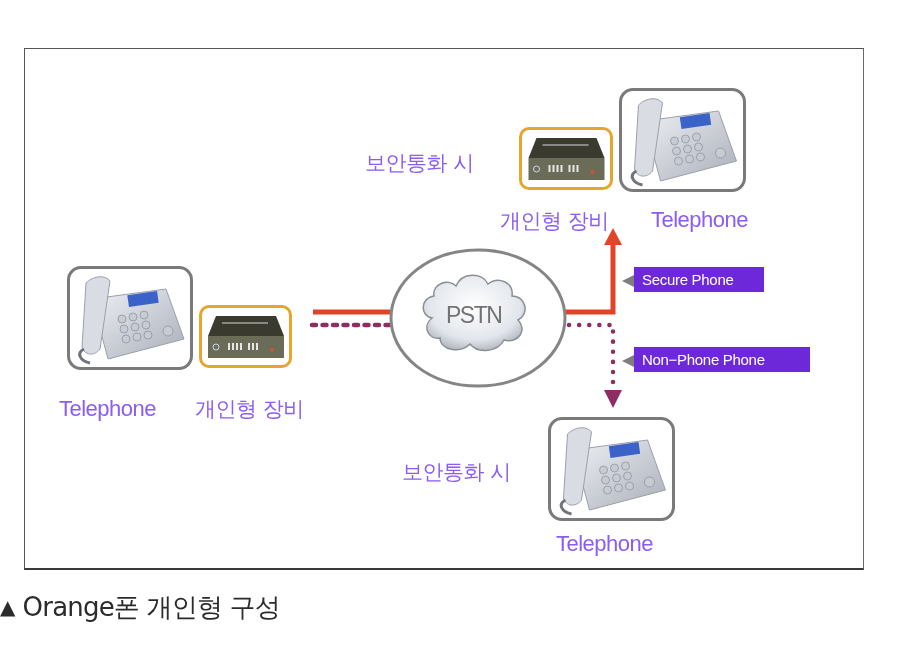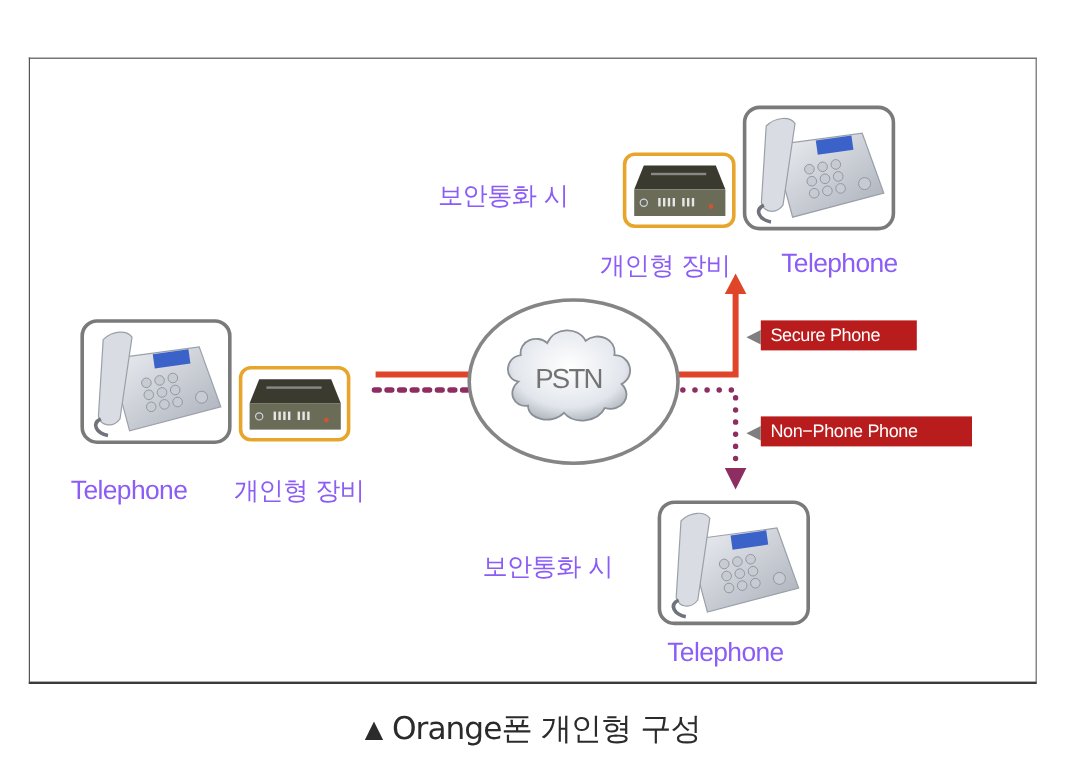--- a/index.html
+++ b/index.html
@@ -8,7 +8,7 @@
   .frame { position:absolute; left:24px; top:48px; width:840px; height:522px;
            border:1px solid #555; border-right-color:#6a6a6a; border-bottom:2px solid #3a3a3a; box-sizing:border-box; background:#fff; }
   .lbl { position:absolute; font-size:21px; color:#8b5cf6; white-space:nowrap; letter-spacing:-0.5px; }
-  .tag { position:absolute; height:25px; background:#b91c1c; color:#fff; font-size:15px;
+  .tag { position:absolute; height:25px; background:#6d28d9; color:#fff; font-size:15px;
          line-height:25px; padding:0 8px; font-family:"Liberation Sans", sans-serif; letter-spacing:-0.3px; }
   .tag .ptr { position:absolute; left:-12px; top:8px; width:0; height:0;
               border-top:6px solid transparent; border-bottom:6px solid transparent; border-right:12px solid #7f7f7f; }

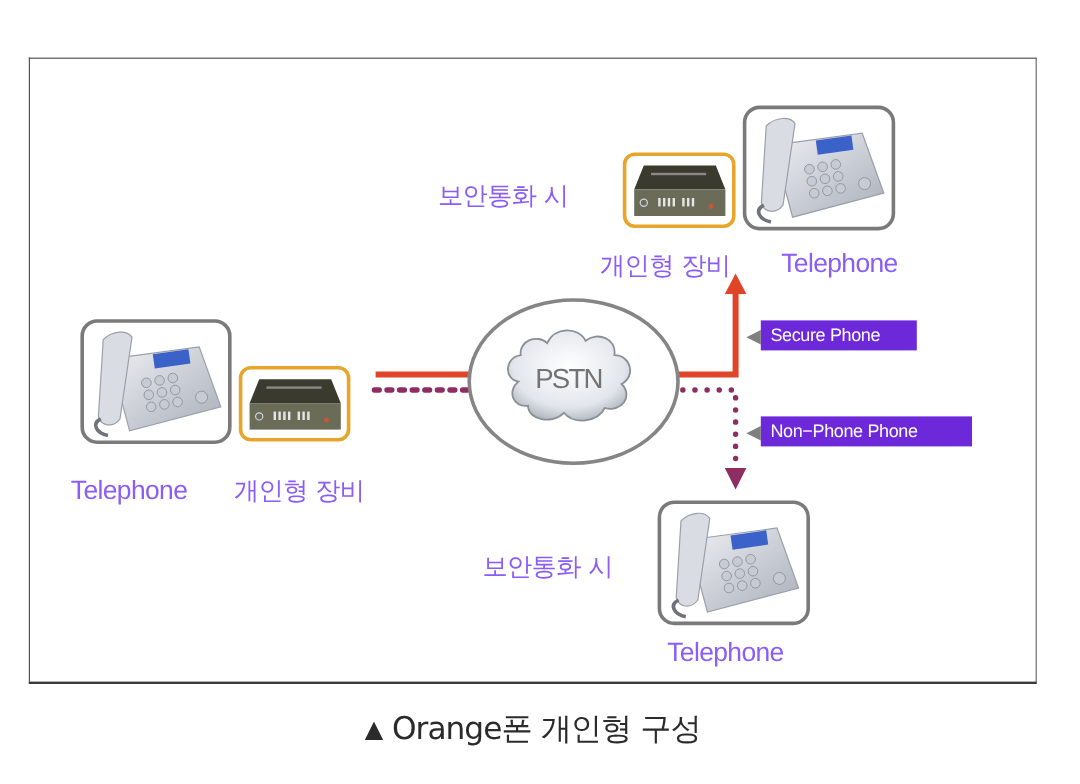--- a/index.html
+++ b/index.html
@@ -15,8 +15,8 @@
   .phone-box { position:absolute; border:3px solid #7a7a7a; border-radius:14px; background:#fff; box-sizing:border-box; overflow:hidden; }
   .device-box { position:absolute; border:3px solid #e8a52c; border-radius:10px; background:#fff; box-sizing:border-box; overflow:hidden; }
   svg.wires { position:absolute; left:0; top:0; }
-  .caption { position:absolute; left:0; width:828px; top:590px; text-align:center;
-             font-size:26px; color:#2b2b2b; letter-spacing:-0.8px;padding-left:30px; }
+  .caption { position:absolute; left:0; width:828px; top:590px; 
+             font-size:26px; color:#2b2b2b; letter-spacing:-0.8px; }
   .caption .tri { font-size:20px; margin-right:8px; vertical-align:2px; }
 </style>
 </head>

